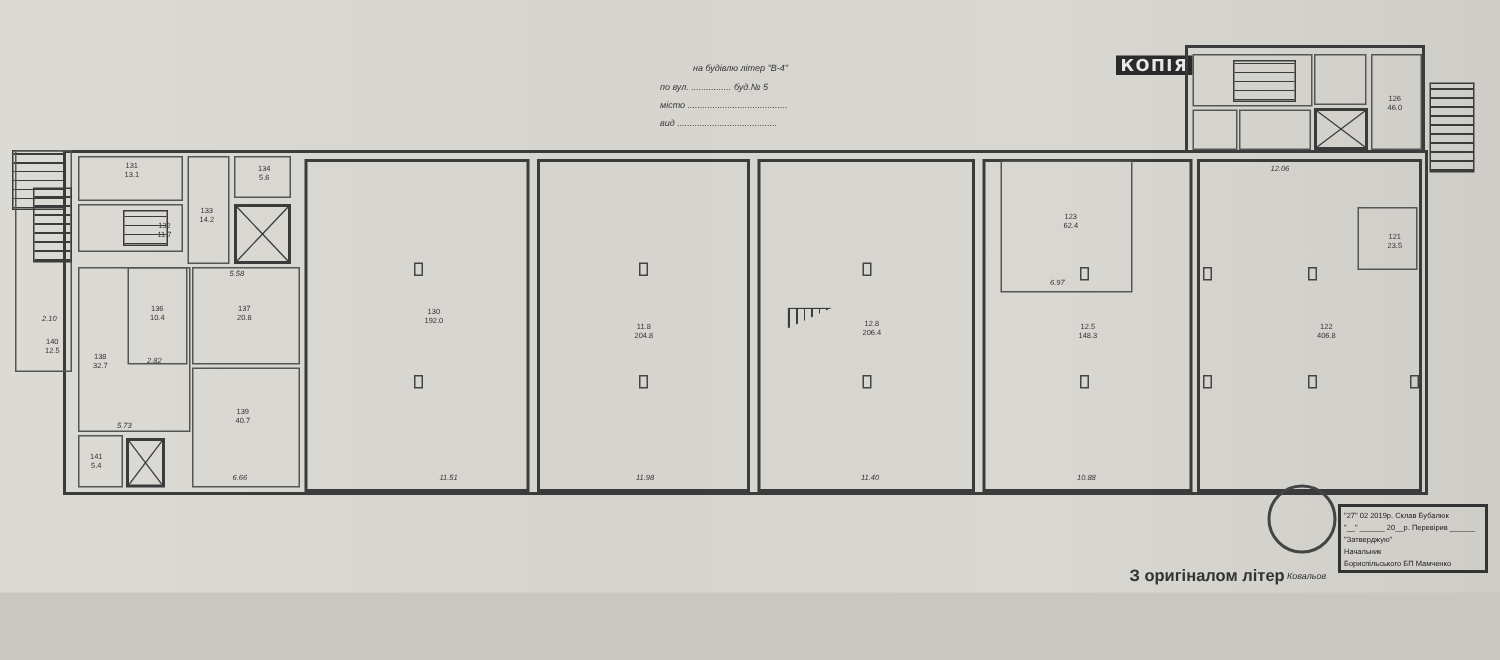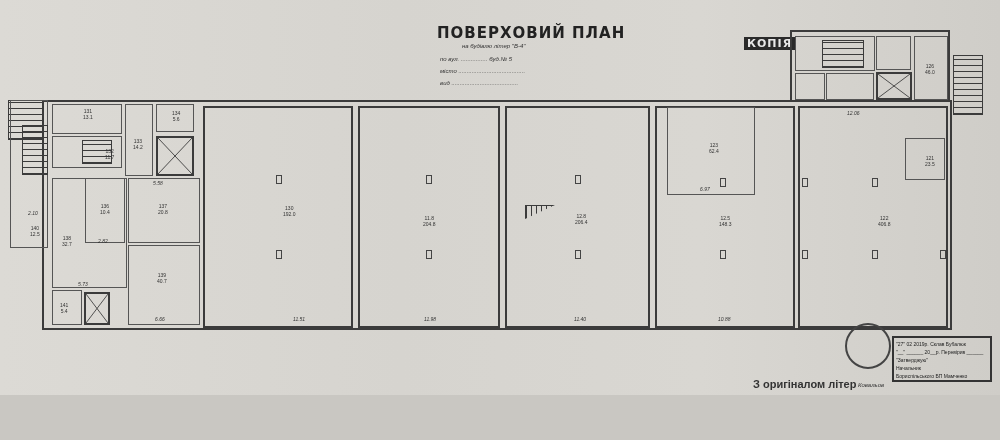--- a/index.html
+++ b/index.html
@@ -30,7 +30,6 @@
 <div id="sheet">
   <div class="paper-bottom"></div>
 
-  <div class="title">ПОВЕРХОВИЙ ПЛАН</div>
   <div class="subline" style="left:462px;top:43px;"><span>на будівлю літер</span> <span>"В-4"</span></div>
   <div class="subline" style="left:440px;top:56px;"><span>по вул.</span> <span>................</span> <span>буд.№</span> <span>5</span></div>
   <div class="subline" style="left:440px;top:68px;">місто ........................................</div>

